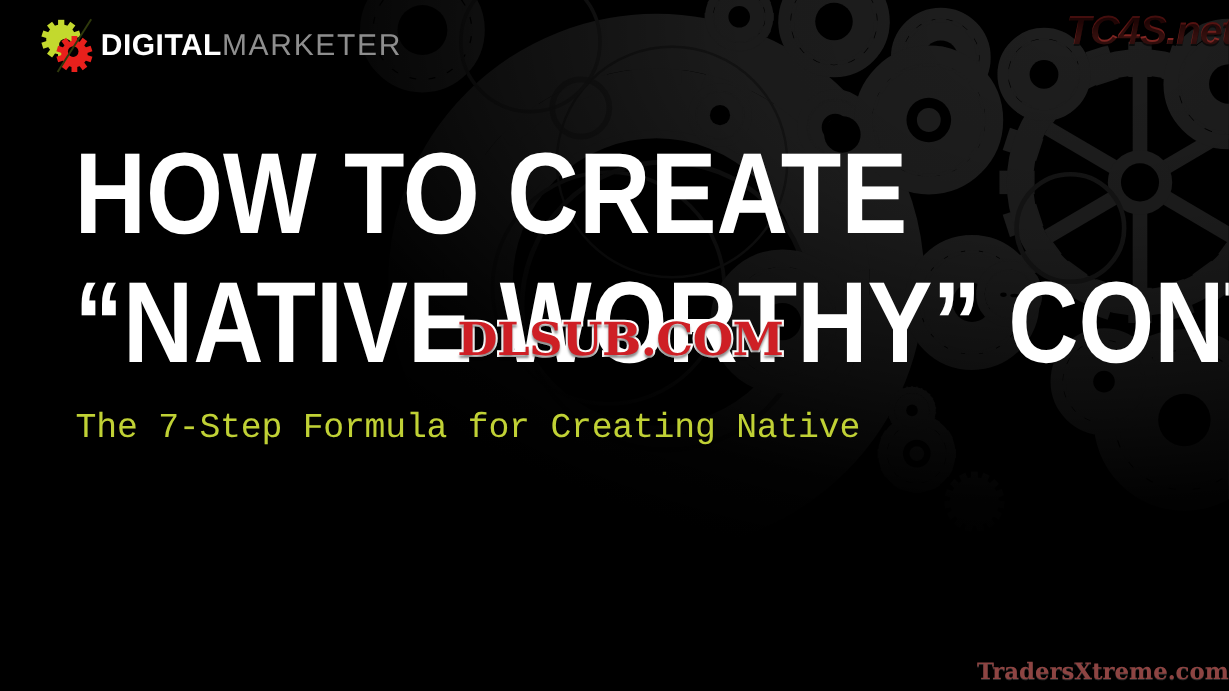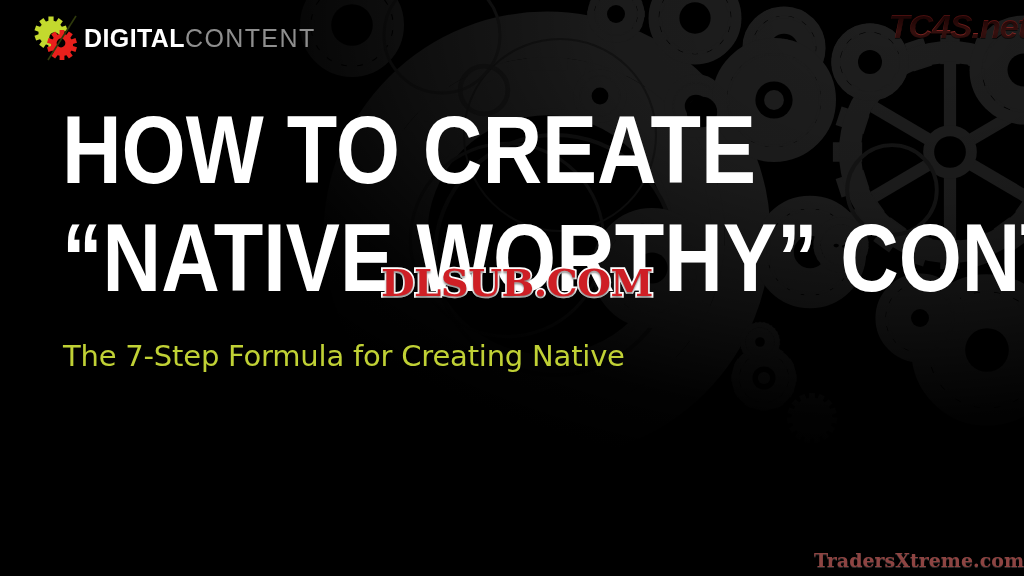--- a/index.html
+++ b/index.html
@@ -761,7 +761,7 @@
       <line x1="46" y1="1" x2="18" y2="45" stroke="#2f3a0c" stroke-width="1.6"></line>
     </svg>
     <span class="logo-word" id="logo-digital">DIGITAL</span>
-    <span class="logo-word" id="logo-marketer">CONTENT</span>
+    <span class="logo-word" id="logo-marketer">MARKETER</span>
   </div>
 
   <div id="headline">

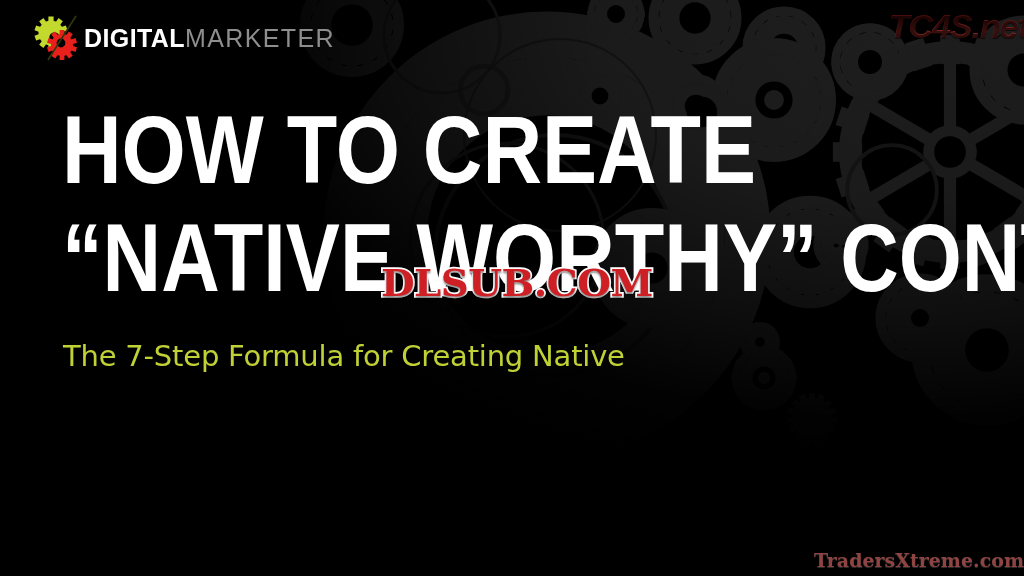--- a/index.html
+++ b/index.html
@@ -74,7 +74,7 @@
   #headline {
     position: absolute;
     left: 50px;
-    top: 96px;
+    top: 108px;
     width: 940px;
   }
   .headline-line {

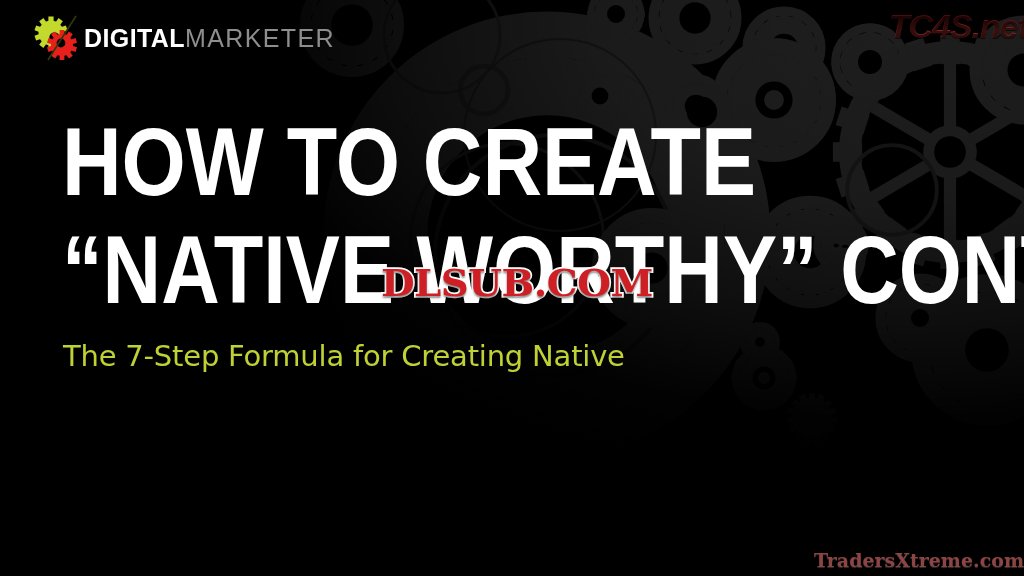--- a/index.html
+++ b/index.html
@@ -106,7 +106,7 @@
     line-height: 41px;
     letter-spacing: -0.2px;
   }
-  .subtitle-line { display: block; white-space: nowrap; }
+  .subtitle-line { display: block; white-space: nowrap; font-family: Liberation Mono, monospace; }
 
   
   #wm-tc4s {

